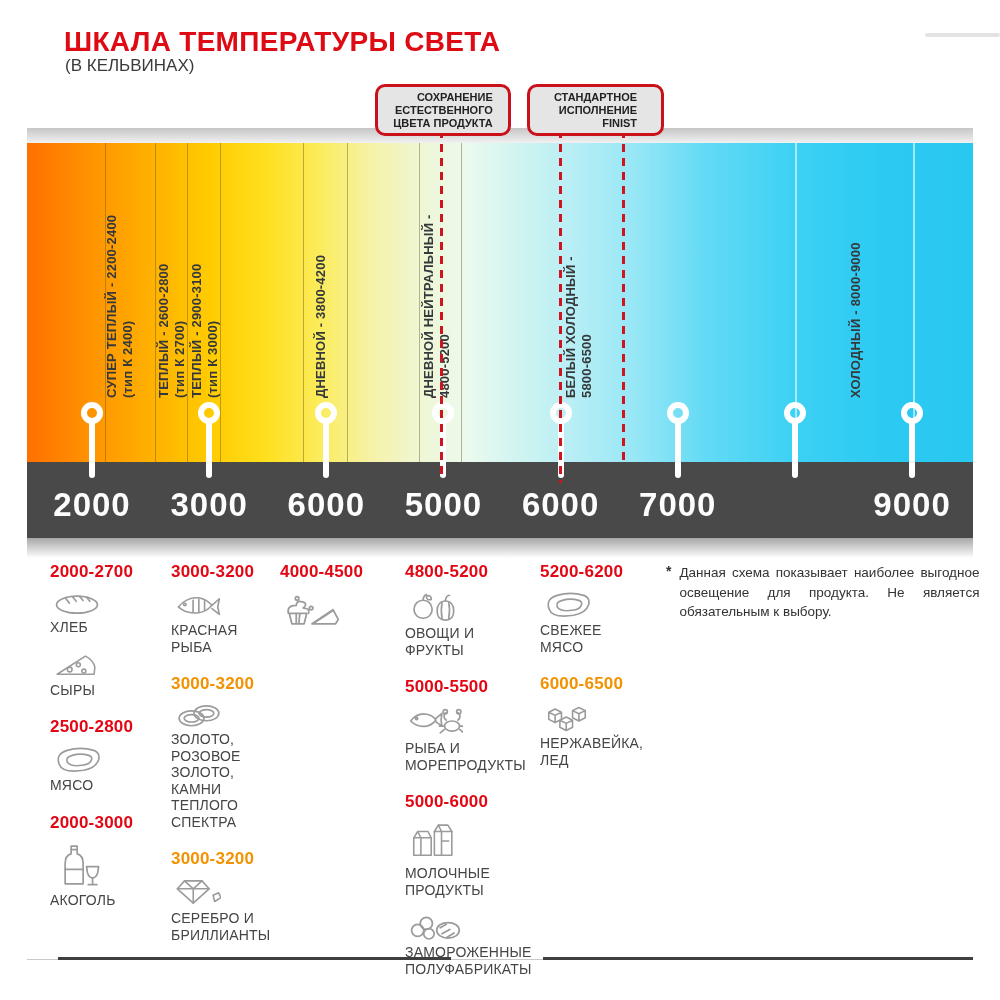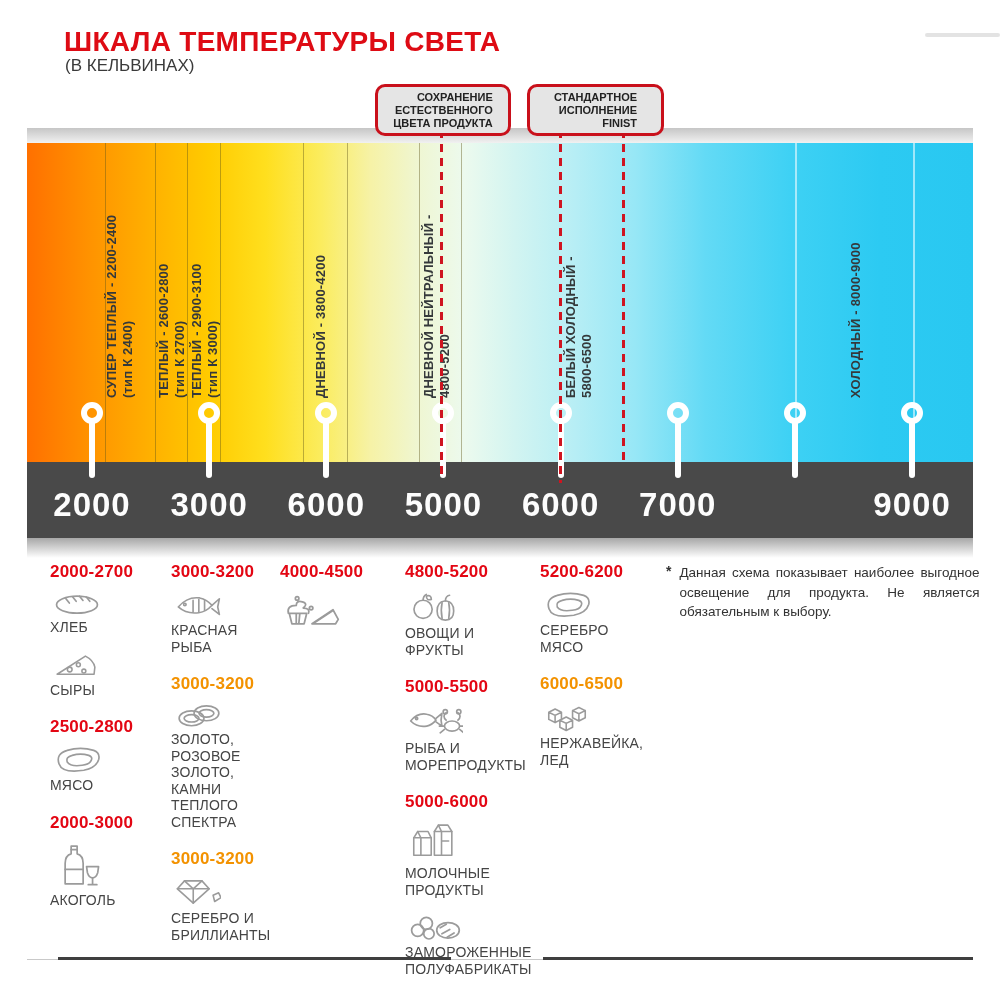--- a/index.html
+++ b/index.html
@@ -174,7 +174,7 @@
         <div class="food"><span><svg viewBox="0 0 58 34" width="48" height="29" fill="none" stroke="#9B9B9B" stroke-width="2" stroke-linecap="round" stroke-linejoin="round">
               <path d="M6 22Q2 10 16 6q16-5 32 0 8 3 6 11-3 10-18 13-26 4-30-8z"></path>
               <path d="M16 20q-2-6 6-8 10-3 20 0 5 2 3 6-2 5-11 6-14 2-18-4z"></path>
-            </svg></span><div class="flabel">СЕРЕБРО
+            </svg></span><div class="flabel">СВЕЖЕЕ
 МЯСО</div></div>
         <div class="range" style="color: rgb(243, 146, 0);">6000-6500</div>
         <div class="food"><span><svg viewBox="0 0 58 36" width="46" height="30" fill="none" stroke="#9B9B9B" stroke-width="2" stroke-linecap="round" stroke-linejoin="round">

